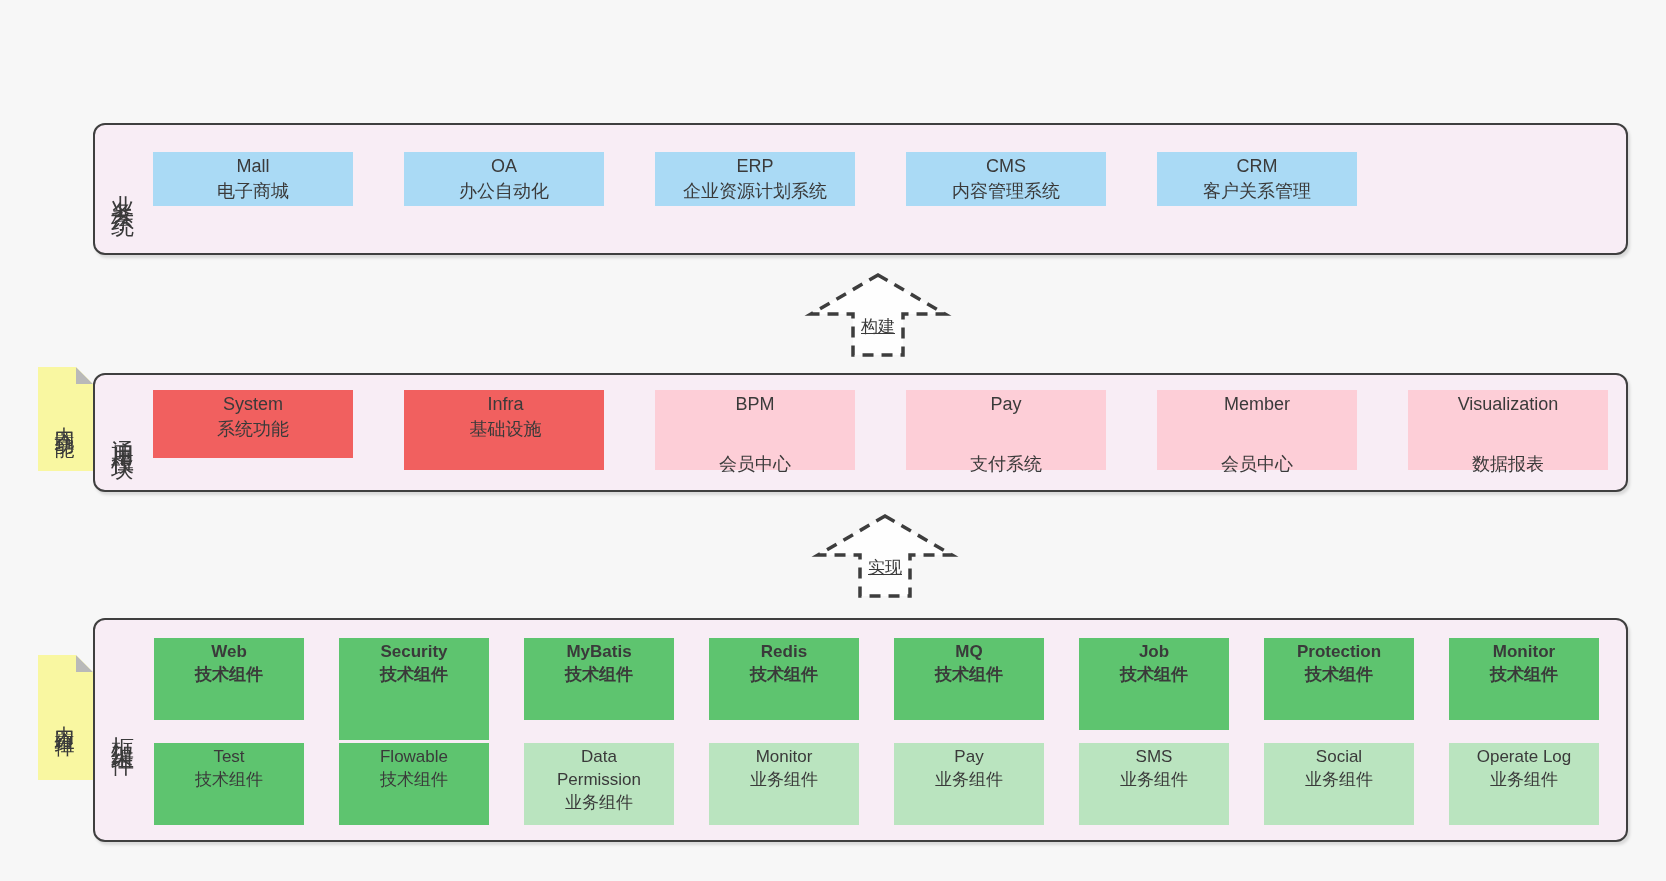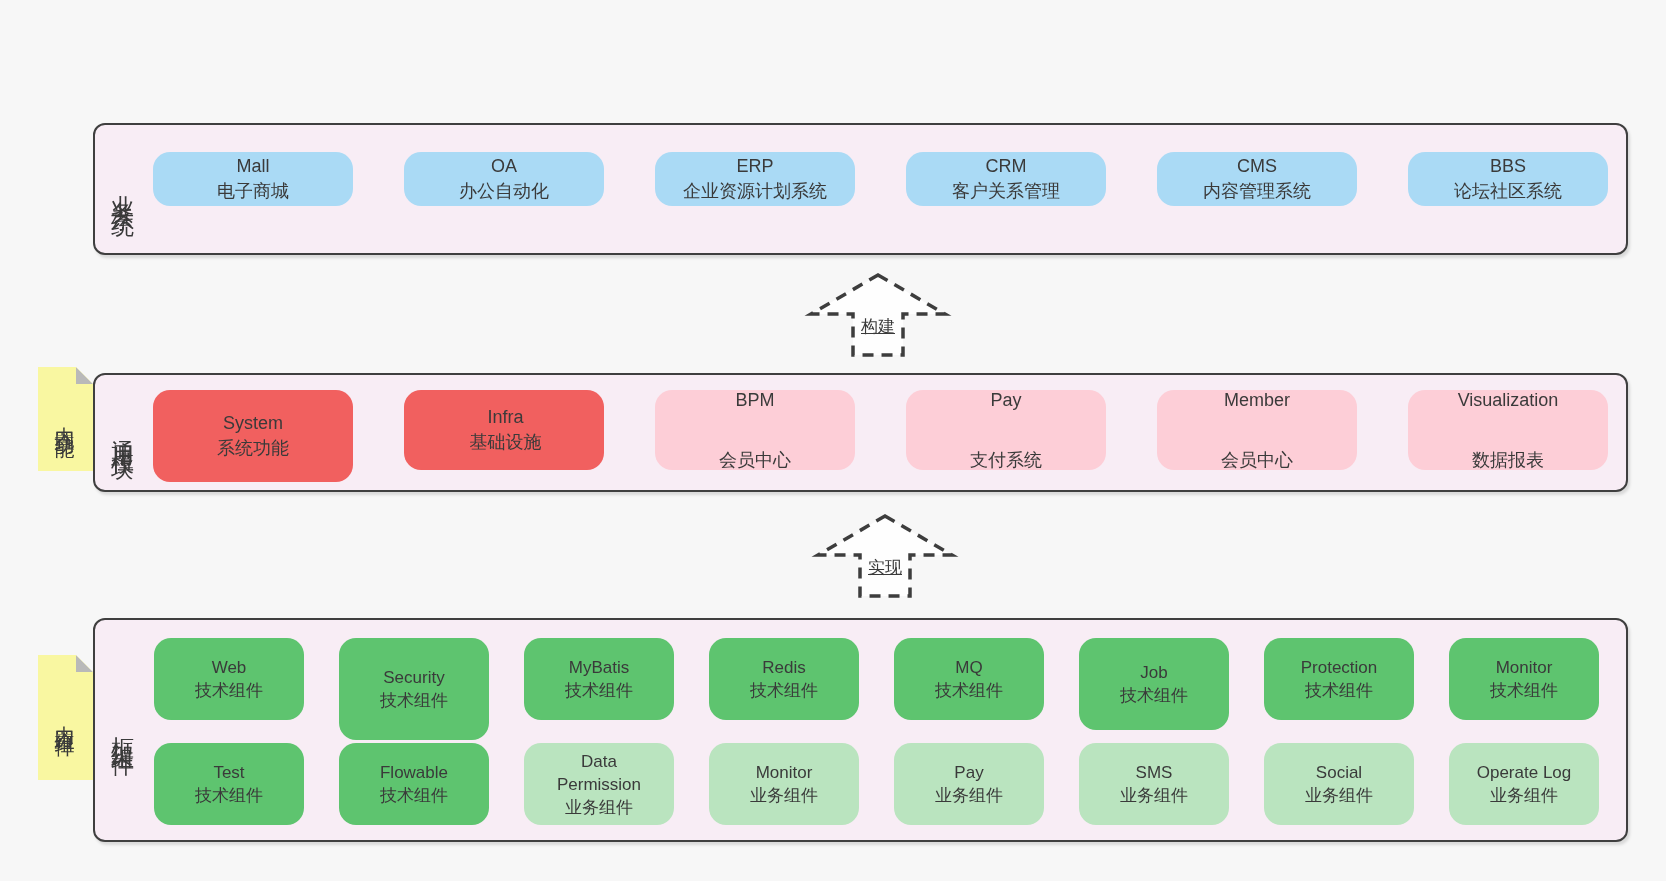--- a/index.html
+++ b/index.html
@@ -23,8 +23,8 @@
   .row-sm { left:59px; gap:35px; }
 
   .box {
-    display:flex; flex-direction:column; align-items:center; justify-content:center;
-    border-radius:17px; text-align:center; font-size:18px; line-height:25px;
+    display:flex; flex-direction:column; align-items:center; 
+    border-radius:0; text-align:center; font-size:18px; line-height:25px;
     color:var(--text,#3a3a3a); padding:2px 5px; flex:none;
   }
   .b-lg { width:200px; }

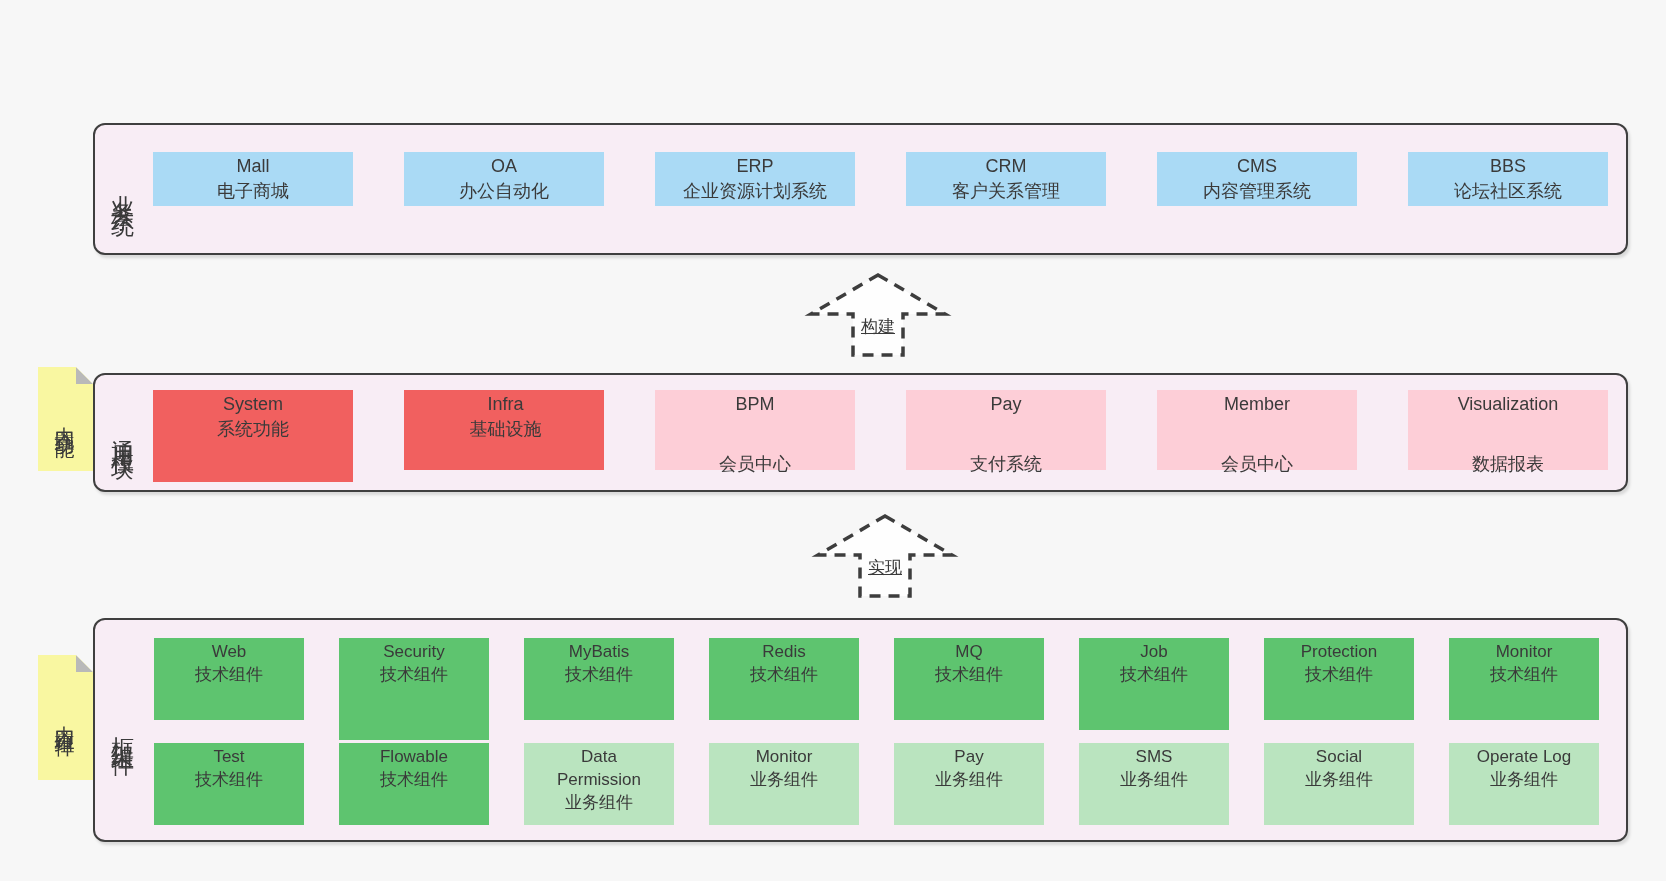--- a/index.html
+++ b/index.html
@@ -82,12 +82,12 @@
         <div>企业资源计划系统</div>
       </div>
       <div class="box b-lg v-blue">
+        <div>CMS</div>
+        <div>内容管理系统</div>
+      </div>
+      <div class="box b-lg v-blue">
         <div>CRM</div>
         <div>客户关系管理</div>
-      </div>
-      <div class="box b-lg v-blue">
-        <div>CMS</div>
-        <div>内容管理系统</div>
       </div>
       <div class="box b-lg v-blue">
         <div>BBS</div>

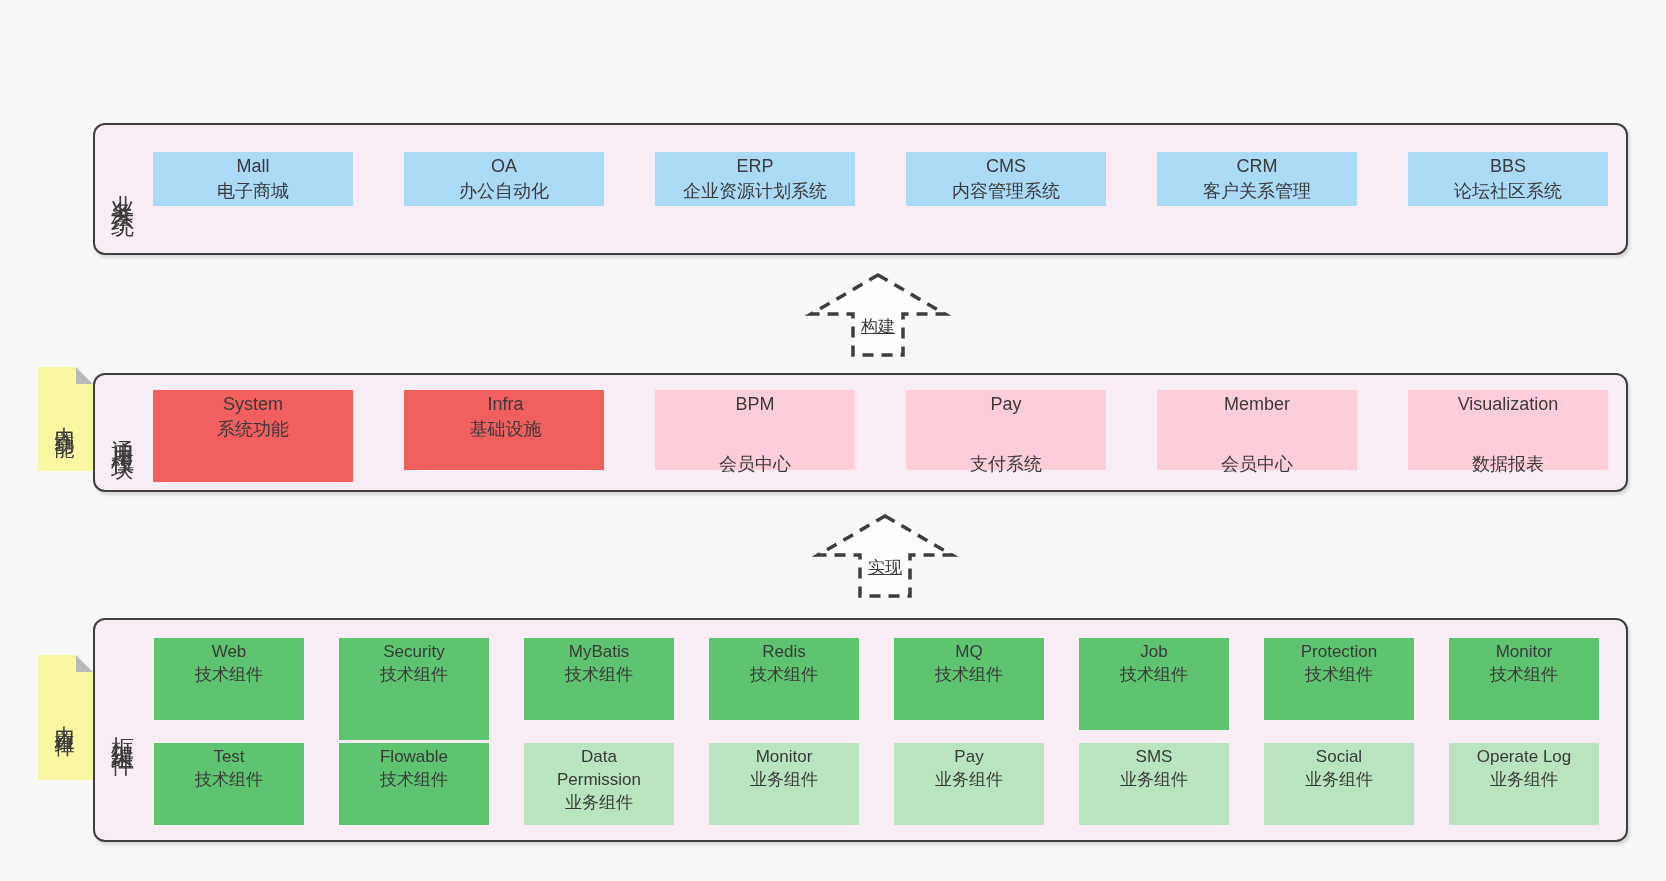--- a/index.html
+++ b/index.html
@@ -89,10 +89,6 @@
         <div>CRM</div>
         <div>客户关系管理</div>
       </div>
-      <div class="box b-lg v-blue">
-        <div>BBS</div>
-        <div>论坛社区系统</div>
-      </div>
     </div>
   </section>
 

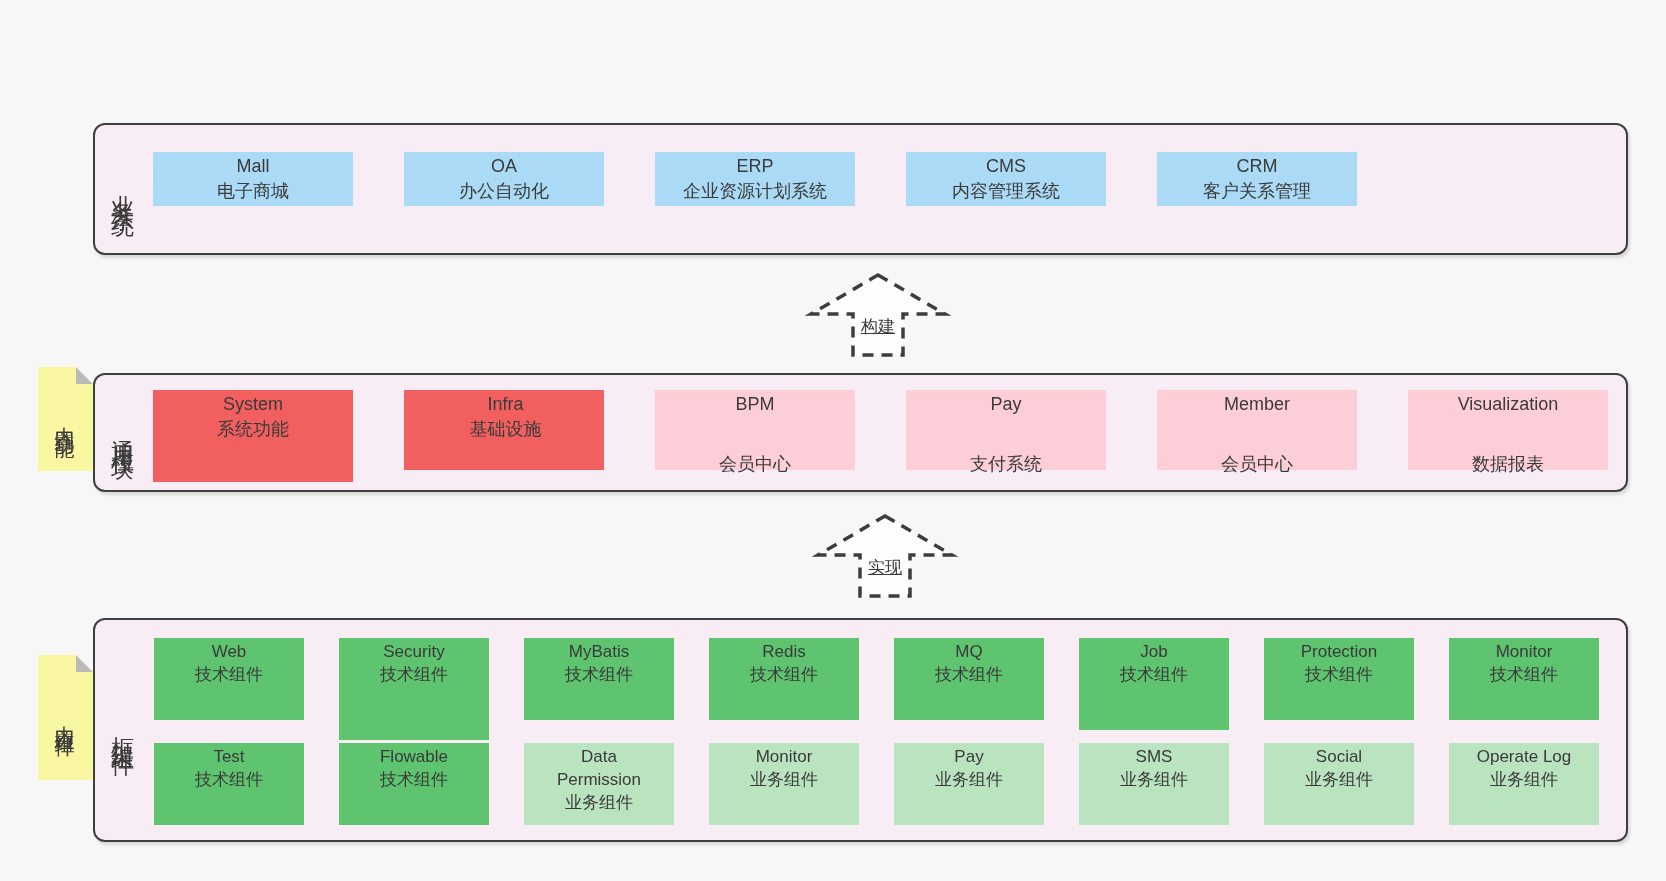--- a/index.html
+++ b/index.html
@@ -107,7 +107,7 @@
   <section class="container" style="left:93px; top:373px; width:1535px; height:119px;">
     <div class="v-label">通用模块</div>
     <div class="row row-lg" style="top:15px;">
-      <div class="box b-lg v-red" style="height:92px;">
+      <div class="box b-lg v-red" style="height:68px;">
         <div>System</div>
         <div>系统功能</div>
       </div>

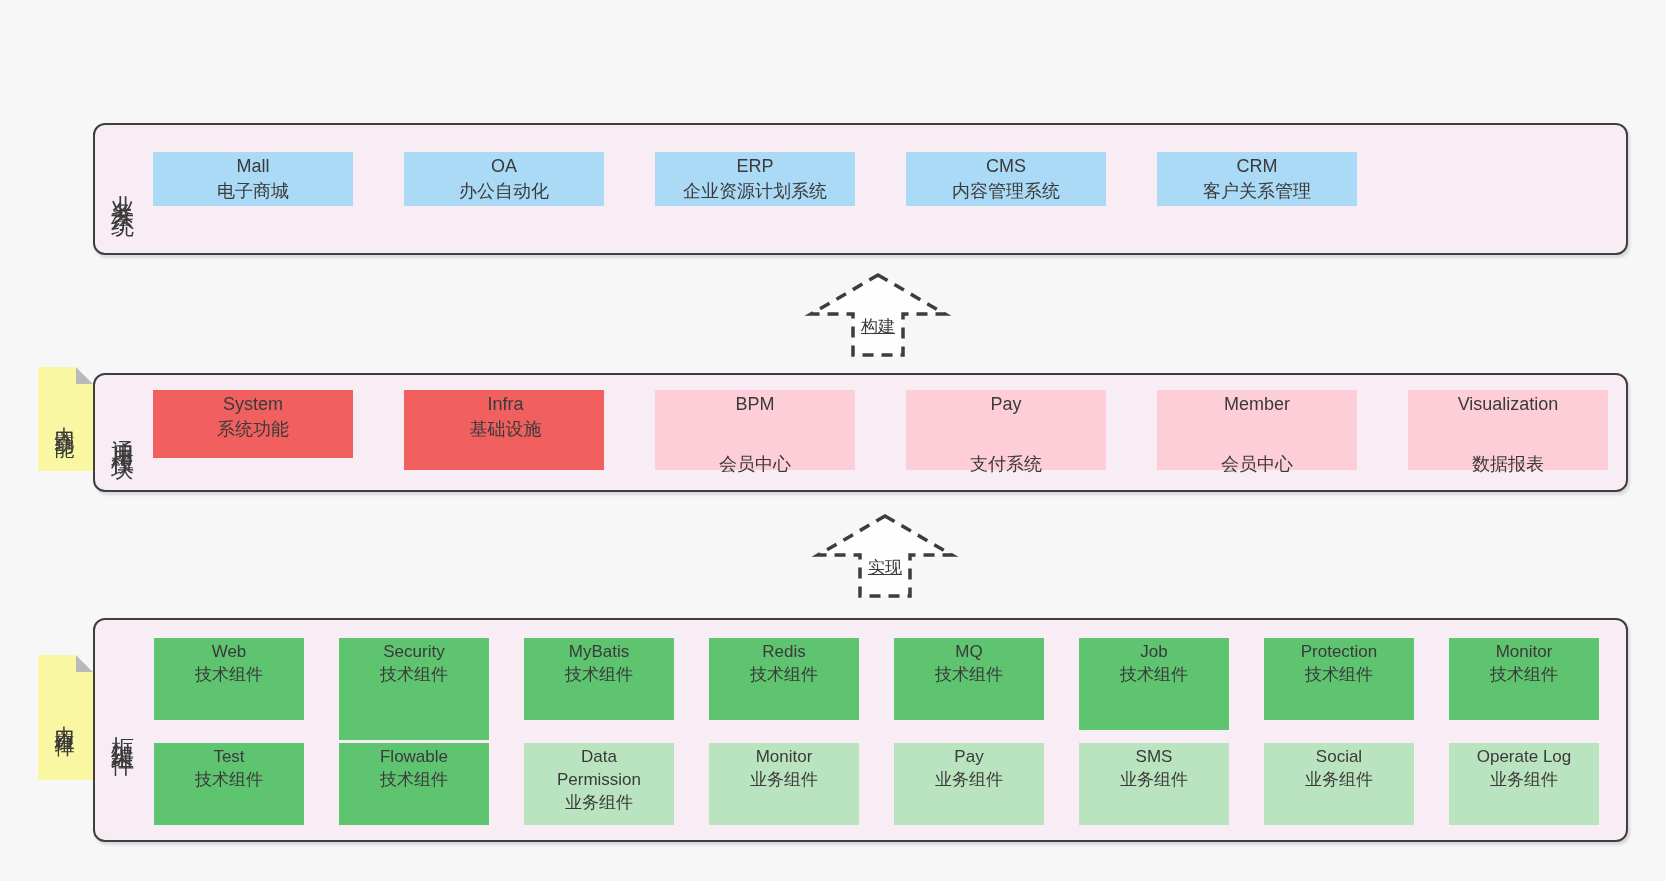--- a/index.html
+++ b/index.html
@@ -149,7 +149,7 @@
   <section class="container" style="left:93px; top:618px; width:1535px; height:224px;">
     <div class="v-label">框架组件</div>
 
-    <div class="row row-sm" style="top:18px;">
+    <div class="row row-sm" style="top:18px;font-weight:bold;">
       <div class="box b-sm v-green" style="height:82px;">
         <div>Web</div>
         <div>技术组件</div>

